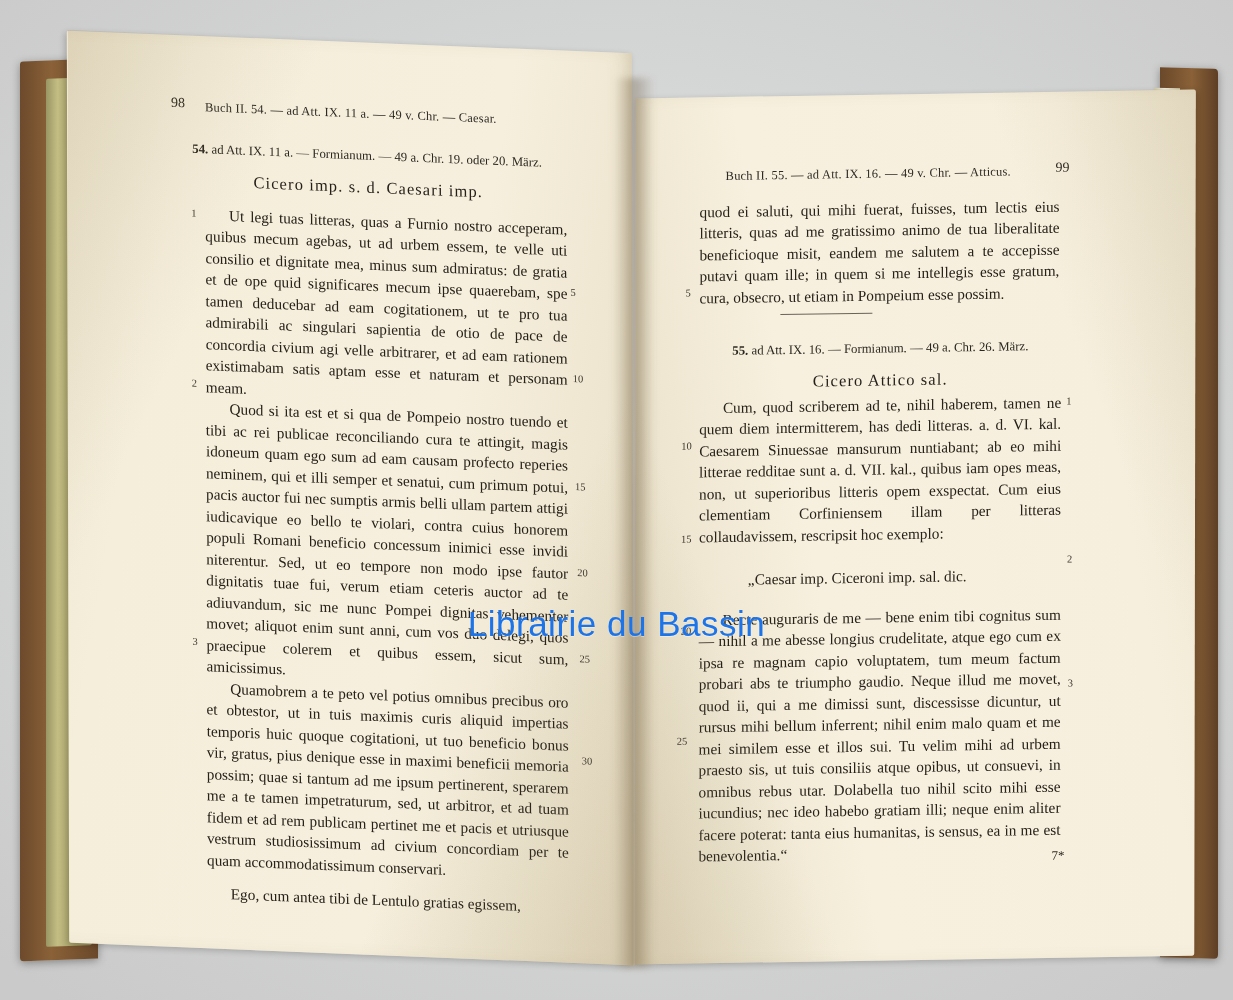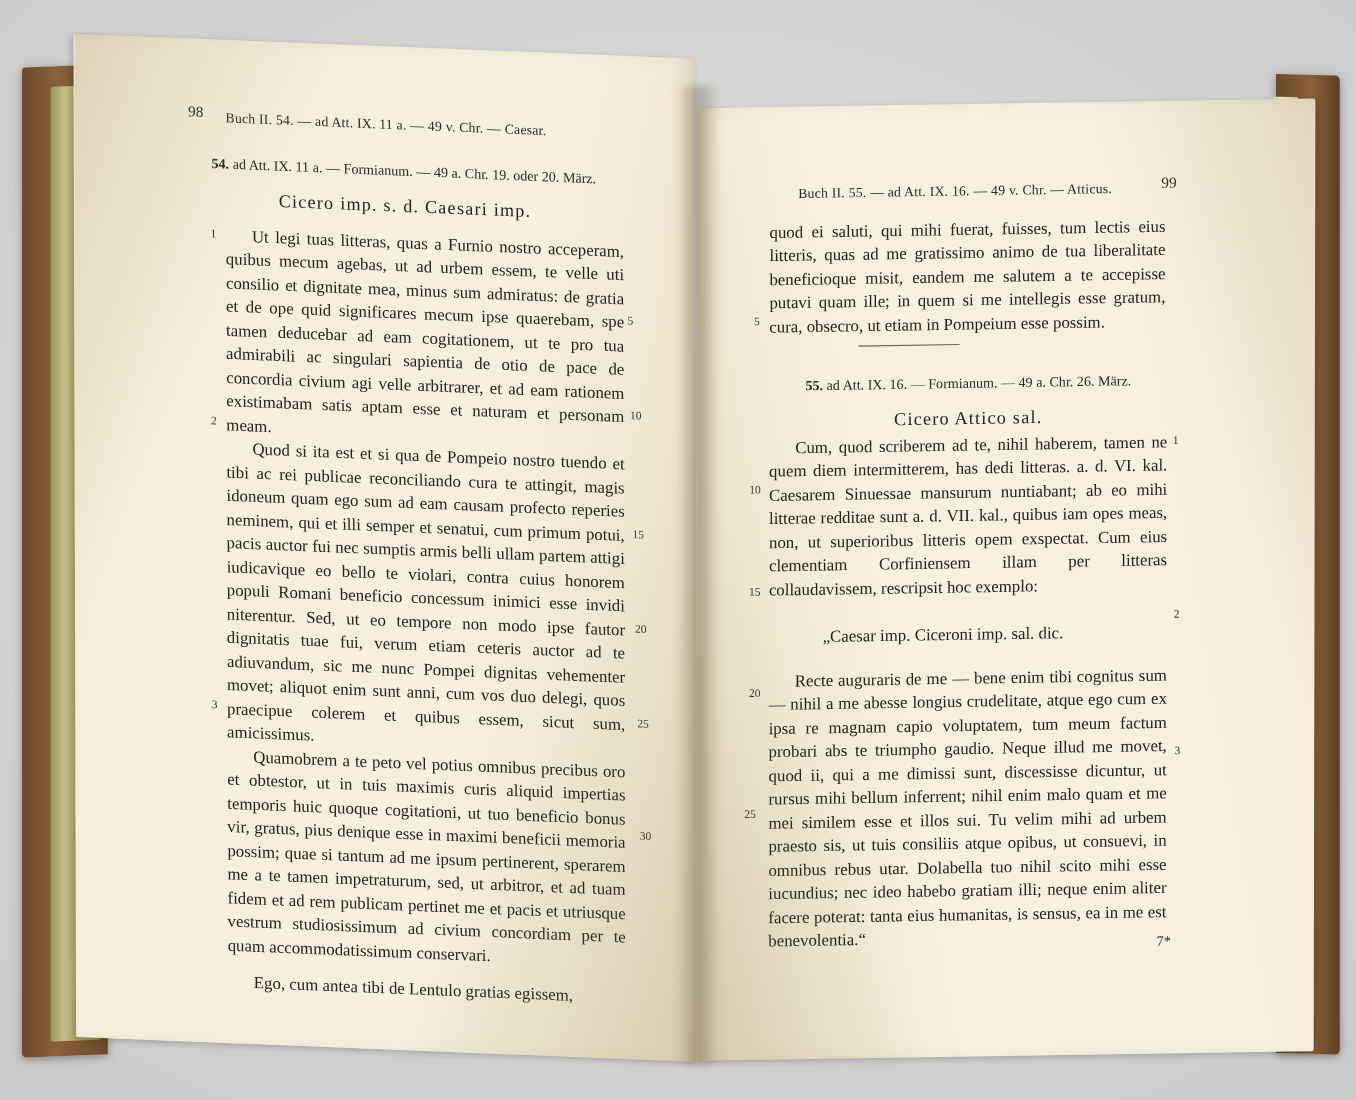--- a/index.html
+++ b/index.html
@@ -297,6 +297,7 @@
     <div class="shade" id="shade-right"></div>
   </div>
 
+  <div id="watermark">Librairie du Bassin</div>
 </div>
 
 </body></html>

